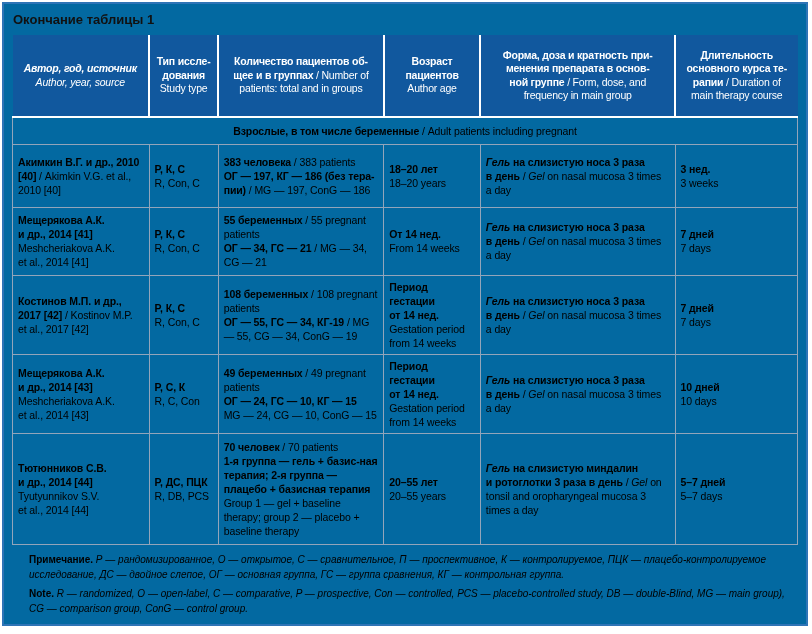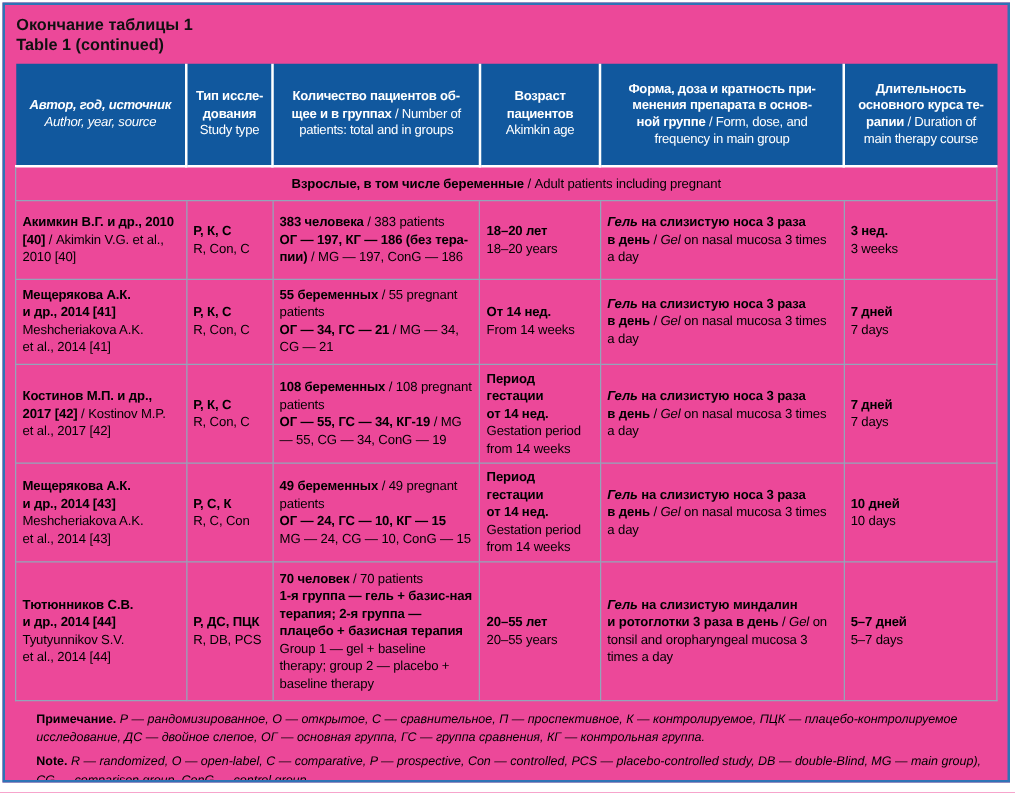--- a/index.html
+++ b/index.html
@@ -18,7 +18,7 @@
   .frame{
     position:absolute;left:2px;top:2px;width:806px;height:624px;
     border:2px solid var(--frame-border);
-    background:#ec4899;
+    background:#0369a1;
     padding:8px 8px 6px 8px;
     overflow:hidden;
   }

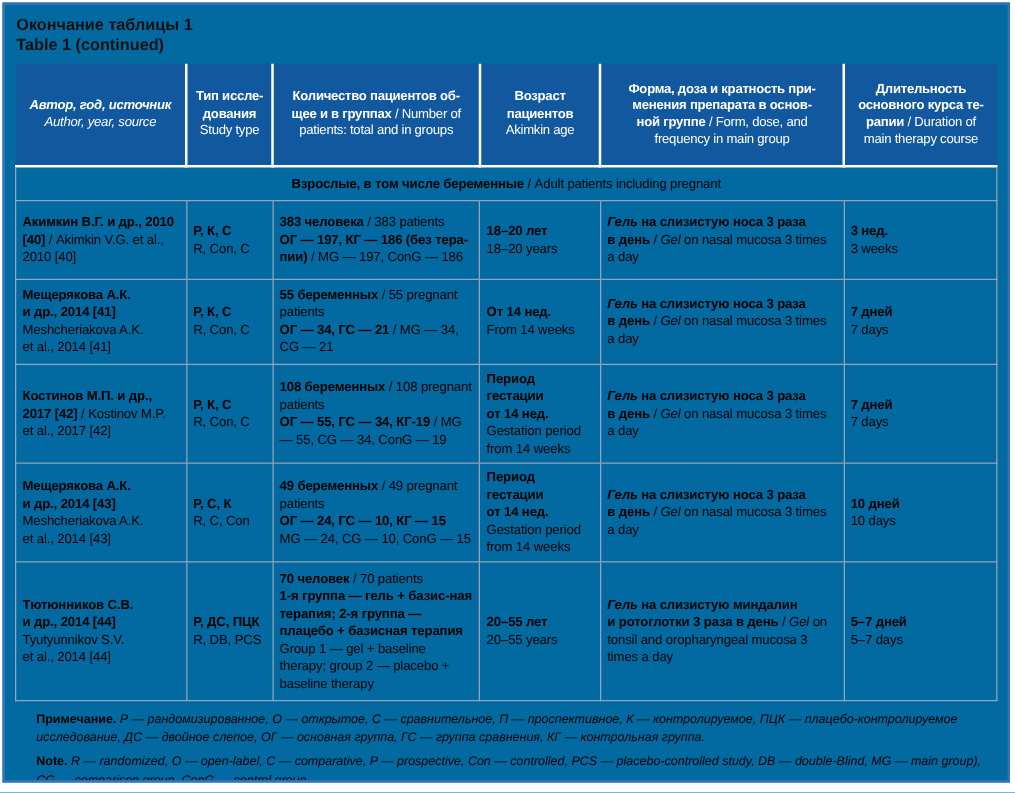--- a/index.html
+++ b/index.html
@@ -65,7 +65,6 @@
 <div class="frame">
   <div class="title">
     <div>Окончание таблицы 1</div>
-    <div>Table 1 (continued)</div>
   </div>
 
   <table class="study">

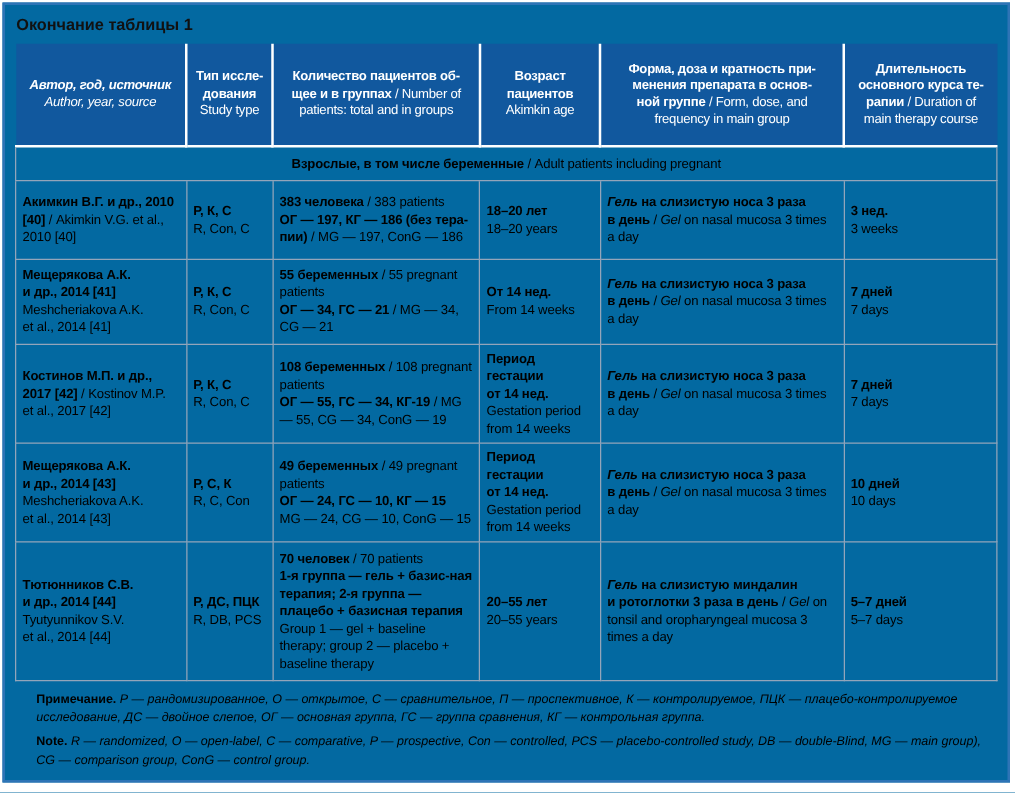--- a/index.html
+++ b/index.html
@@ -81,7 +81,7 @@
         <th><span class="b">Автор, год, источник</span><br><span>Author, year, source</span></th>
         <th><span class="b">Тип иссле-</span><br><span class="b">дования</span><br><span>Study type</span></th>
         <th><span class="b">Количество пациентов об-</span><br><span class="b">щее и в группах</span><span> / Number of</span><br><span>patients: total and in groups</span></th>
-        <th><span class="b">Возраст</span><br><span class="b">пациентов</span><br><span>Akimkin age</span></th>
+        <th><span class="b">Возраст</span><br><span class="b">пациентов</span><br><span>Author age</span></th>
         <th><span class="b">Форма, доза и кратность при-</span><br><span class="b">менения препарата в основ-</span><br><span class="b">ной группе</span><span> / Form, dose, and</span><br><span>frequency in main group</span></th>
         <th><span class="b">Длительность</span><br><span class="b">основного курса те-</span><br><span class="b">рапии</span><span> / Duration of</span><br><span>main therapy course</span></th>
       </tr>

